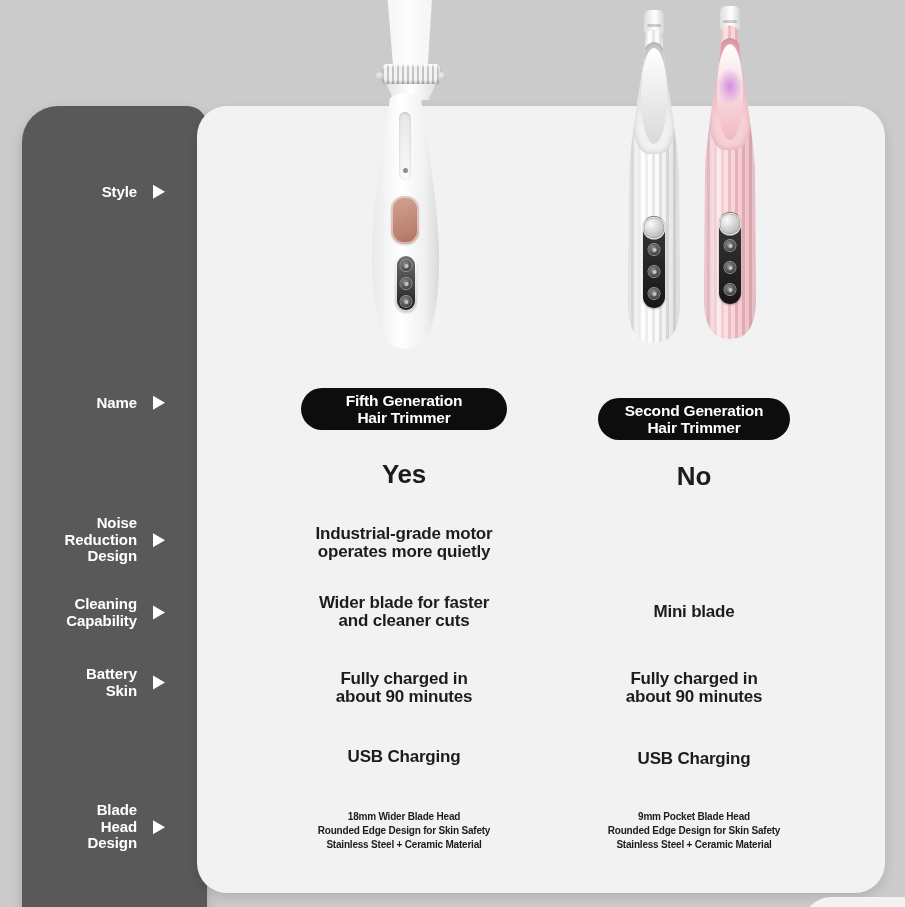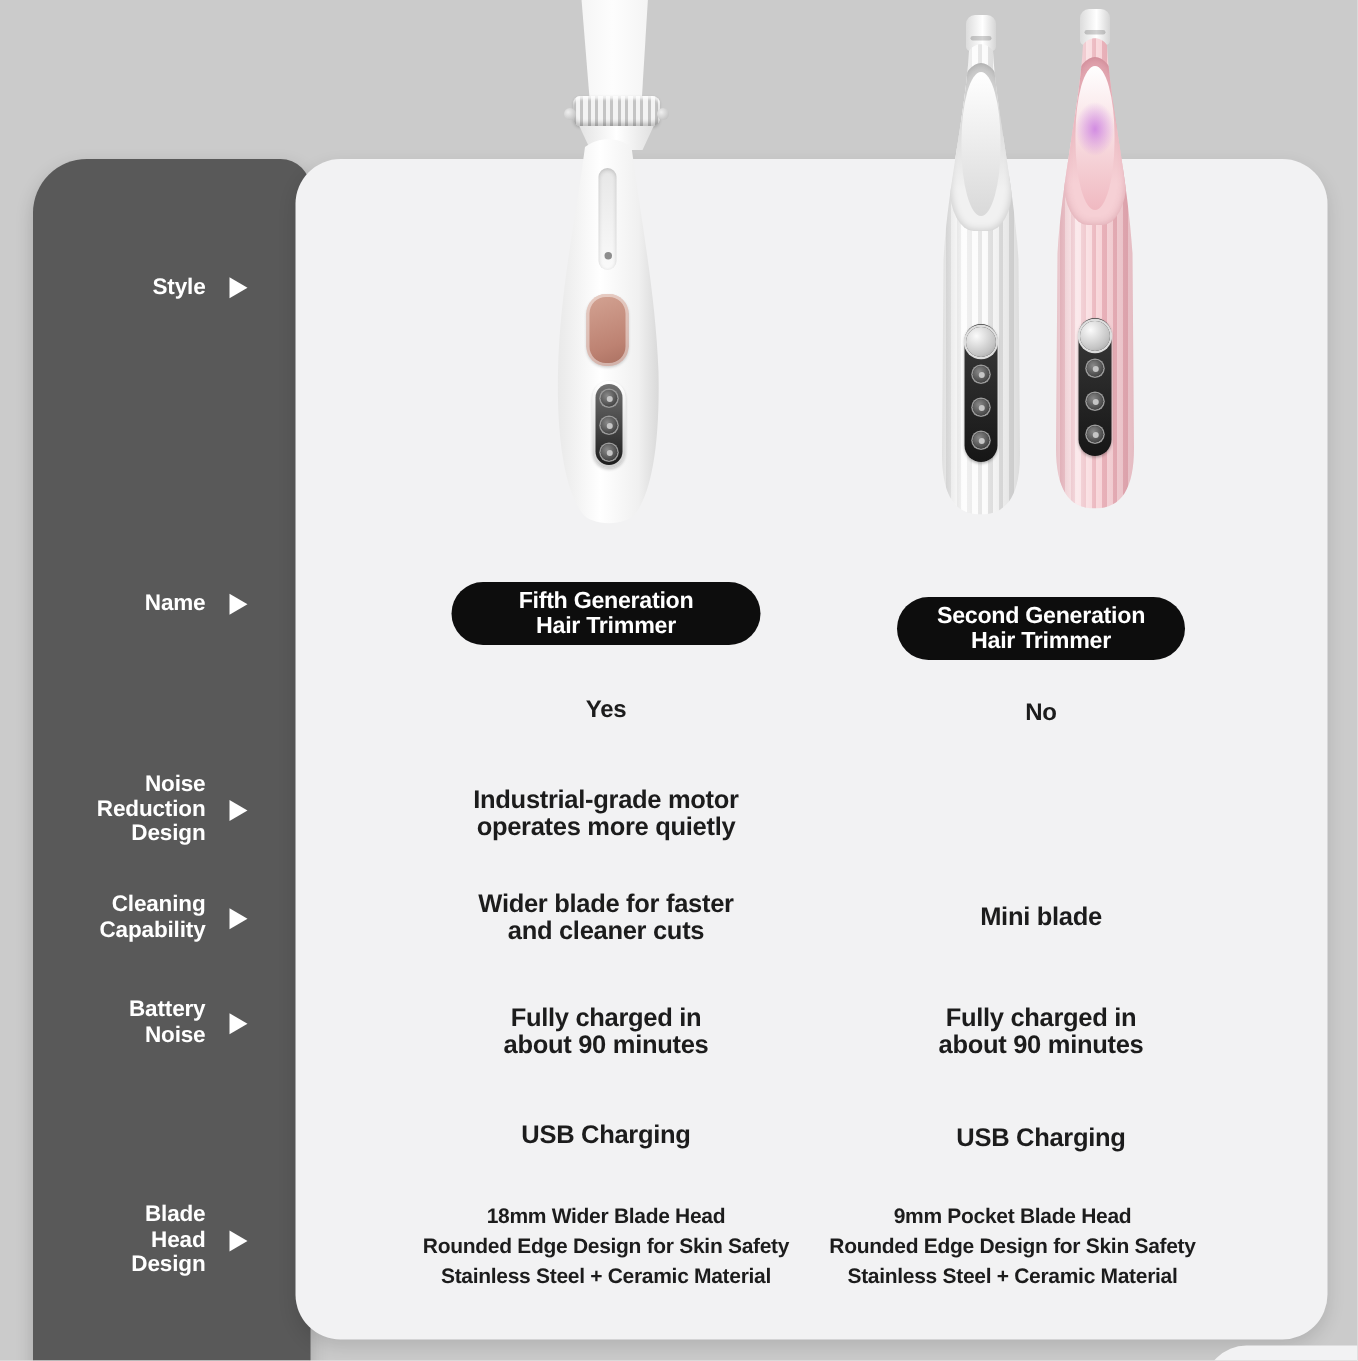--- a/index.html
+++ b/index.html
@@ -27,7 +27,7 @@
   
   .cell{position:absolute;transform:translate(-50%,-50%);text-align:center;
     white-space:pre-line;color:var(--text,#1c1c1c);font-weight:700;width:330px;letter-spacing:-0.2px;}
-  .sz-lg{font-size:16px;}
+  .sz-lg{font-size:26px;}
   .sz-md{font-size:17px;line-height:1.06;}
   .sz-sm{font-size:14px;line-height:1.42;font-weight:700;}
   .pill{position:absolute;transform:translateX(-50%);height:42px;border-radius:22px;

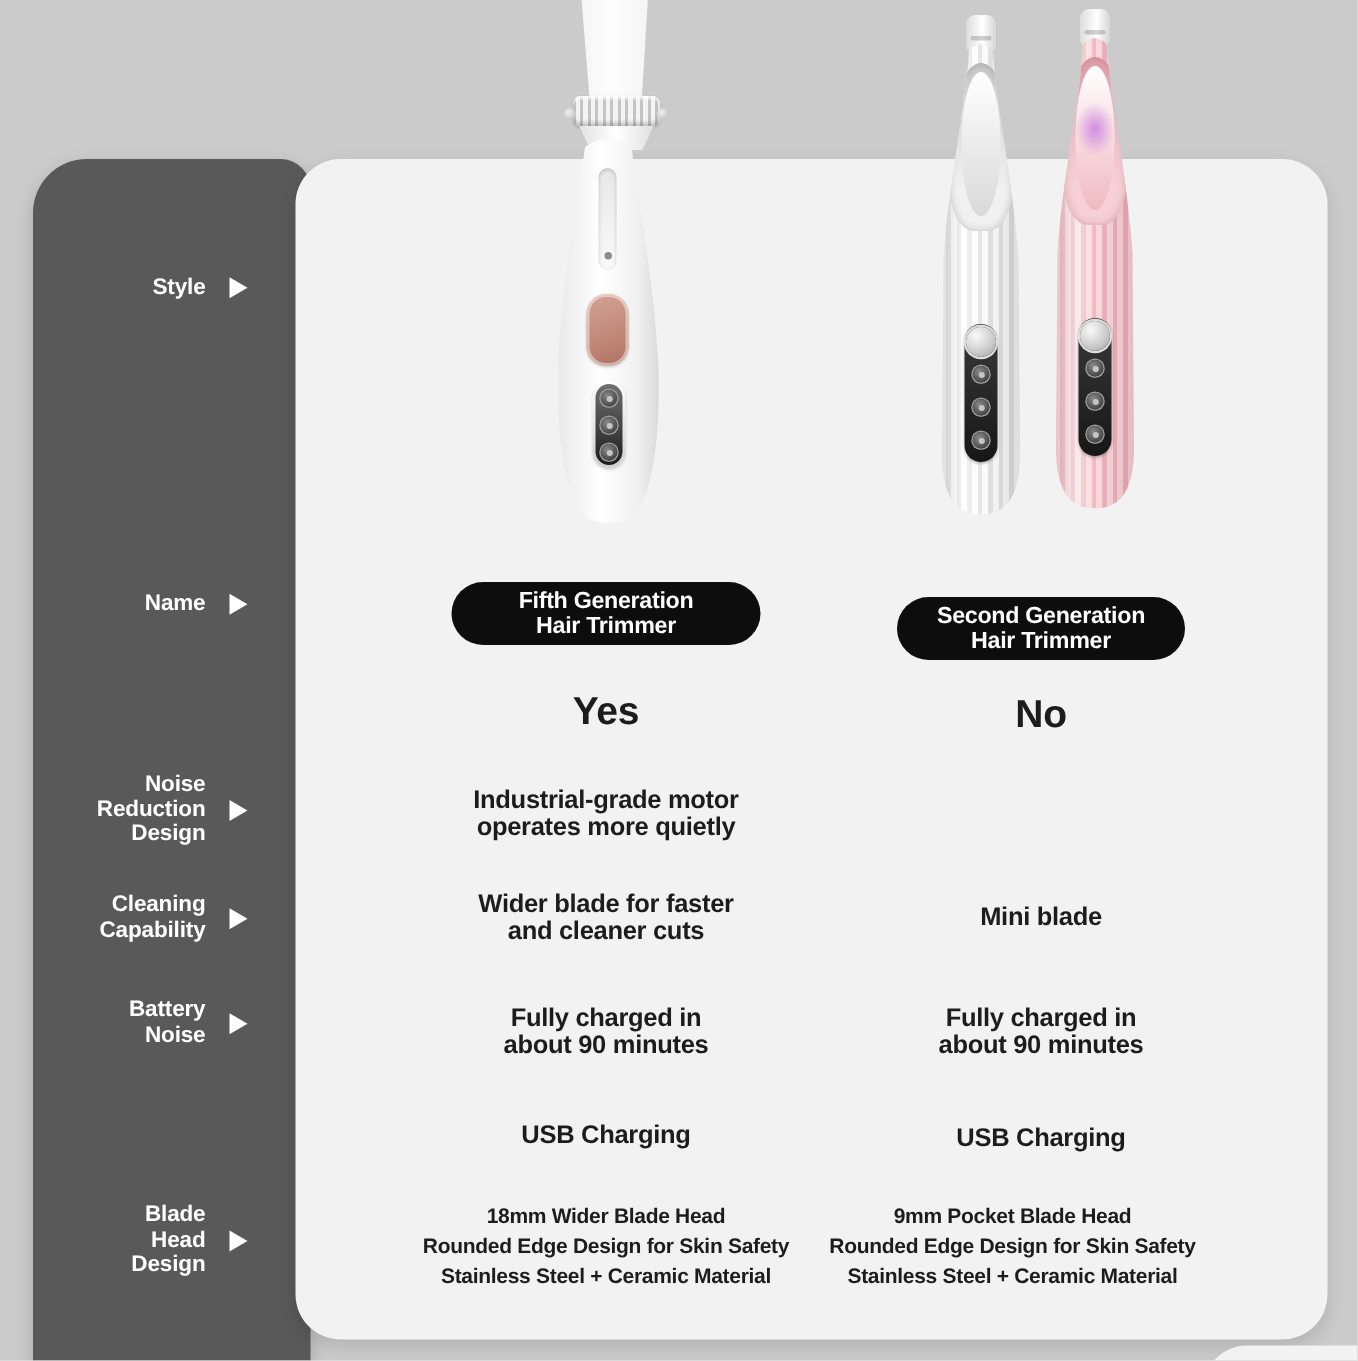--- a/index.html
+++ b/index.html
@@ -120,7 +120,7 @@
     </div>
     <div class="side-item" style="top:576px">
       <span class="side-label txt">Battery
-Noise</span>
+Skin</span>
       <span class="tri"></span>
     </div>
     <div class="side-item" style="top:721px">

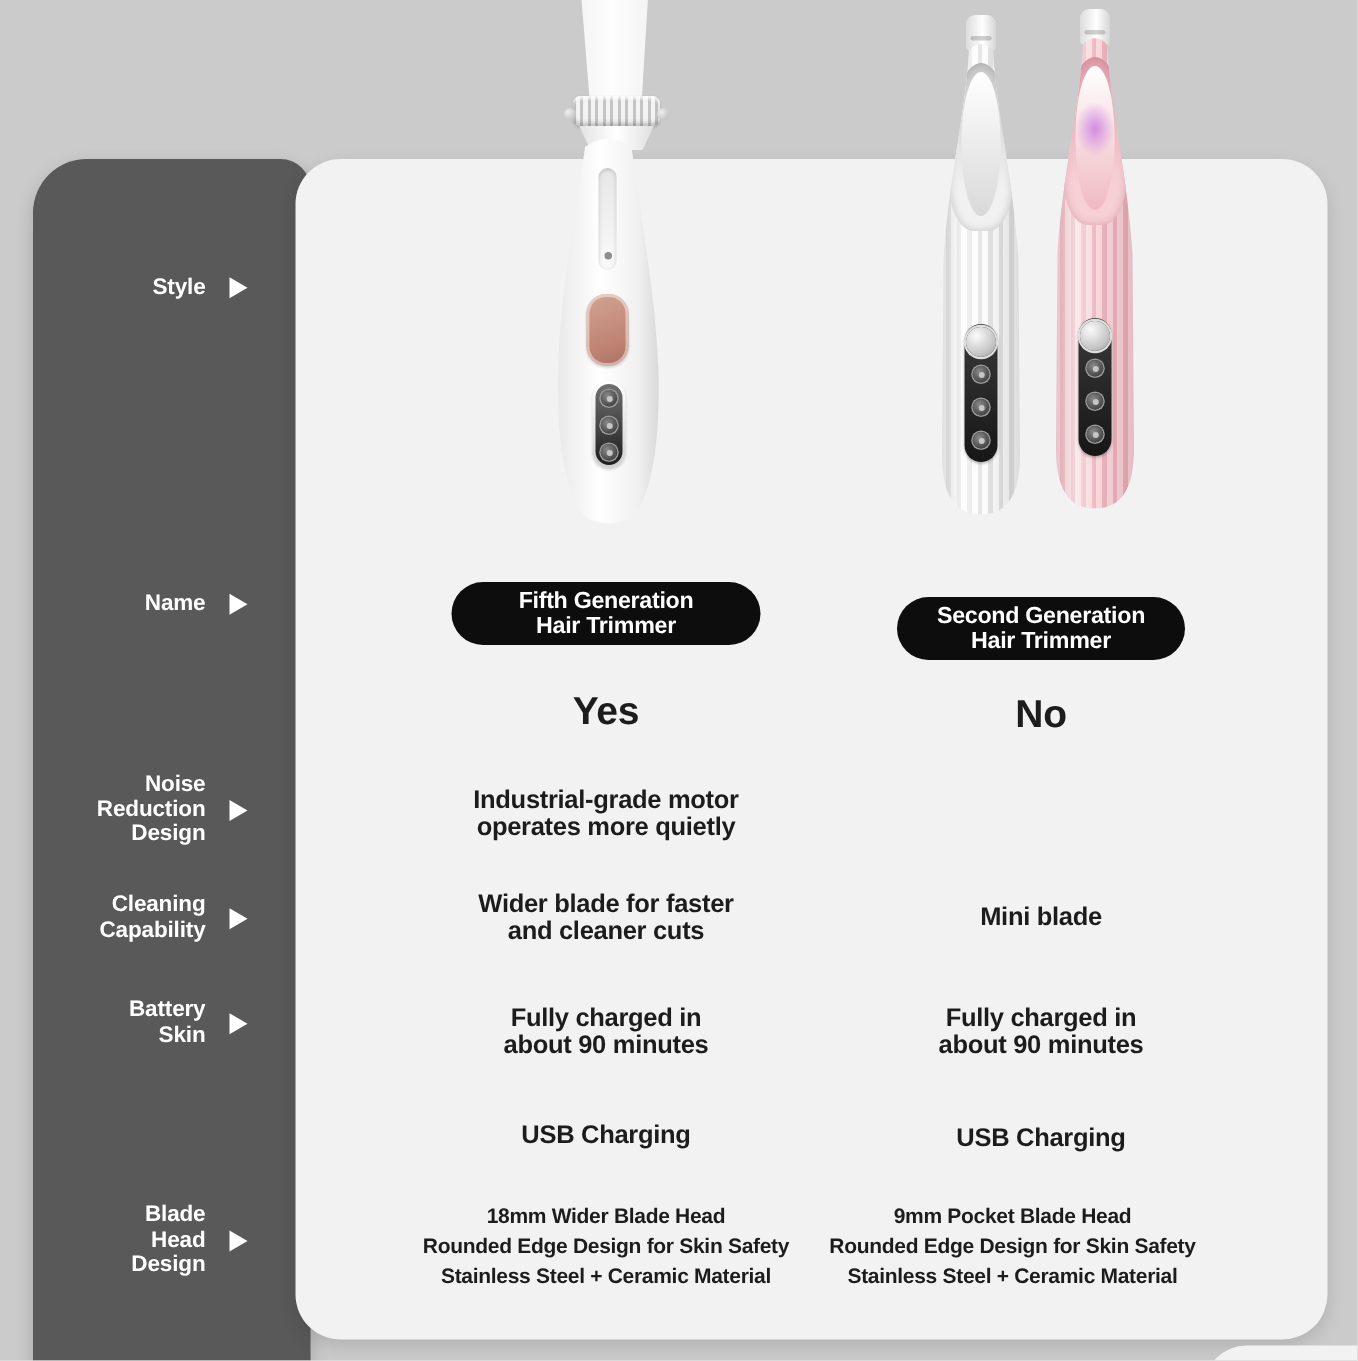--- a/index.html
+++ b/index.html
@@ -29,7 +29,7 @@
     white-space:pre-line;color:var(--text,#1c1c1c);font-weight:700;width:330px;letter-spacing:-0.2px;}
   .sz-lg{font-size:26px;}
   .sz-md{font-size:17px;line-height:1.06;}
-  .sz-sm{font-size:14px;line-height:1.42;font-weight:700;}
+  .sz-sm{font-size:10px;line-height:1.42;font-weight:700;}
   .pill{position:absolute;transform:translateX(-50%);height:42px;border-radius:22px;
     background:var(--badge,#0d0d0d);color:#fff;display:flex;flex-direction:column;
     justify-content:center;align-items:center;text-align:center;white-space:pre-line;

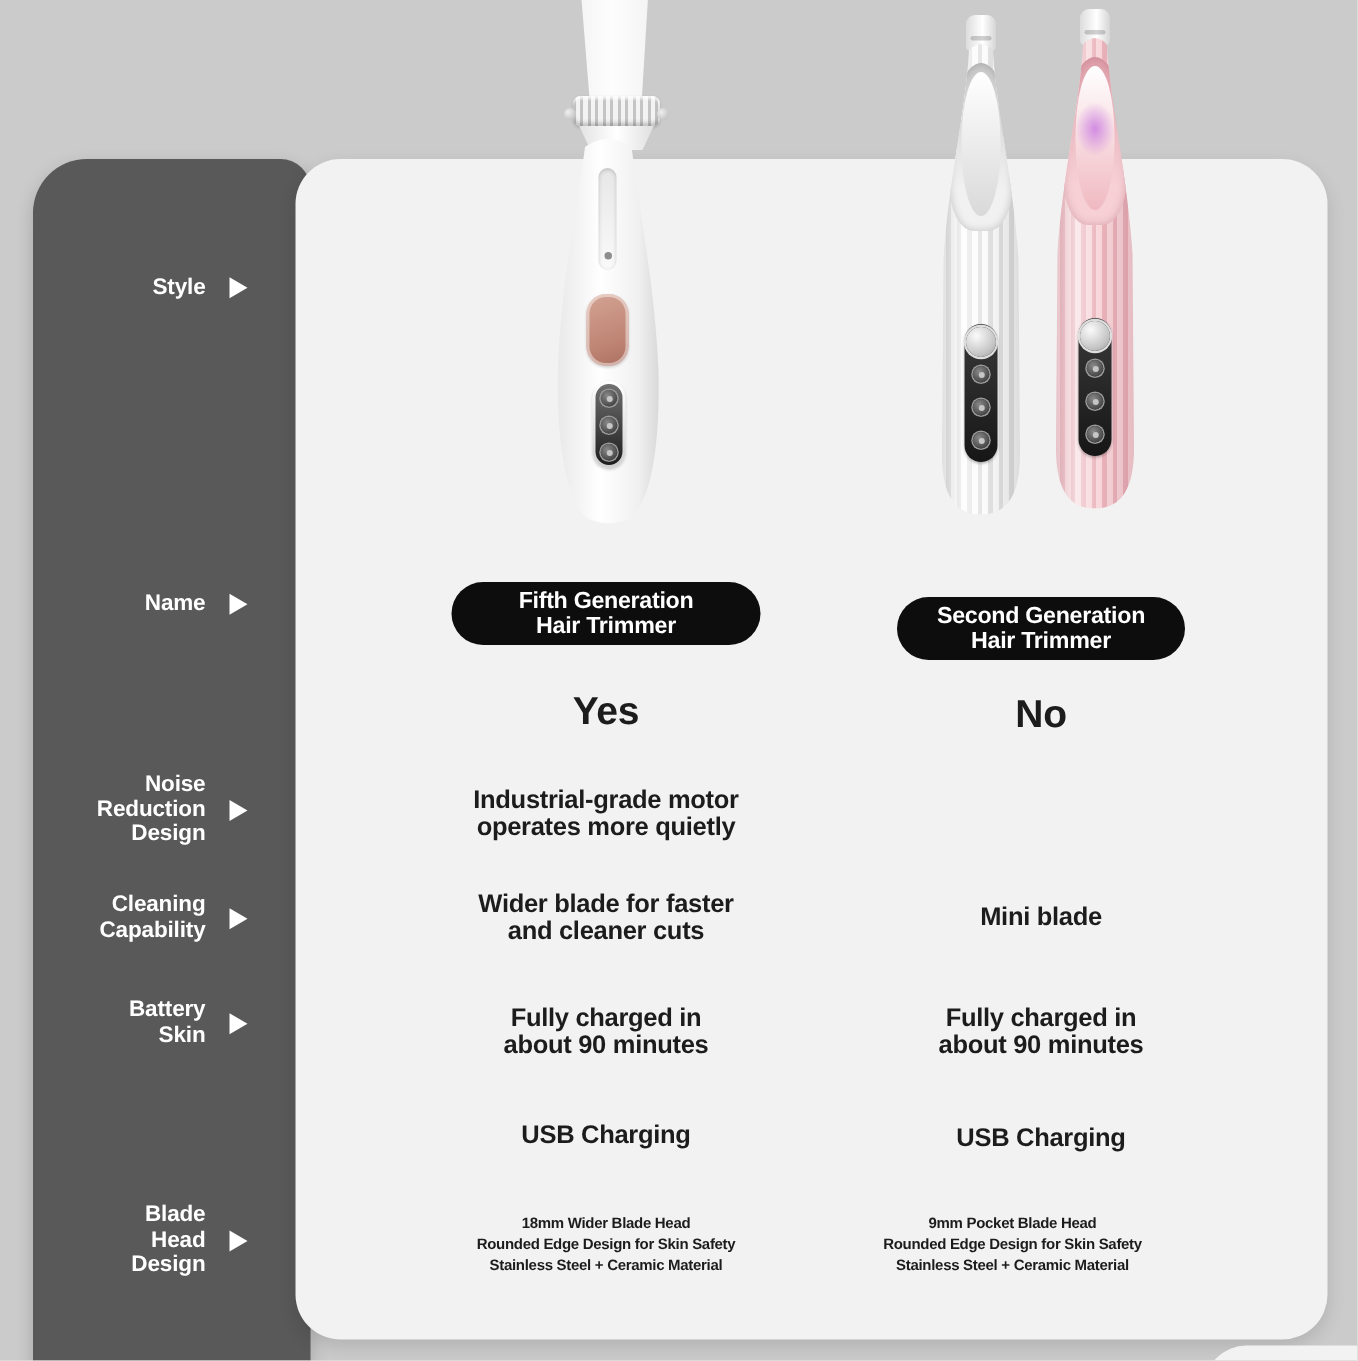--- a/index.html
+++ b/index.html
@@ -159,7 +159,7 @@
     <div class="cell sz-sm" style="left:207px;top:725px">18mm Wider Blade Head
 Rounded Edge Design for Skin Safety
 Stainless Steel + Ceramic Material</div>
-    <div class="cell sz-sm" style="left:478px;top:725px">9mm Pocket Blade Head
+    <div class="cell sz-sm" style="left:497px;top:725px">9mm Pocket Blade Head
 Rounded Edge Design for Skin Safety
 Stainless Steel + Ceramic Material</div>
   </div>

